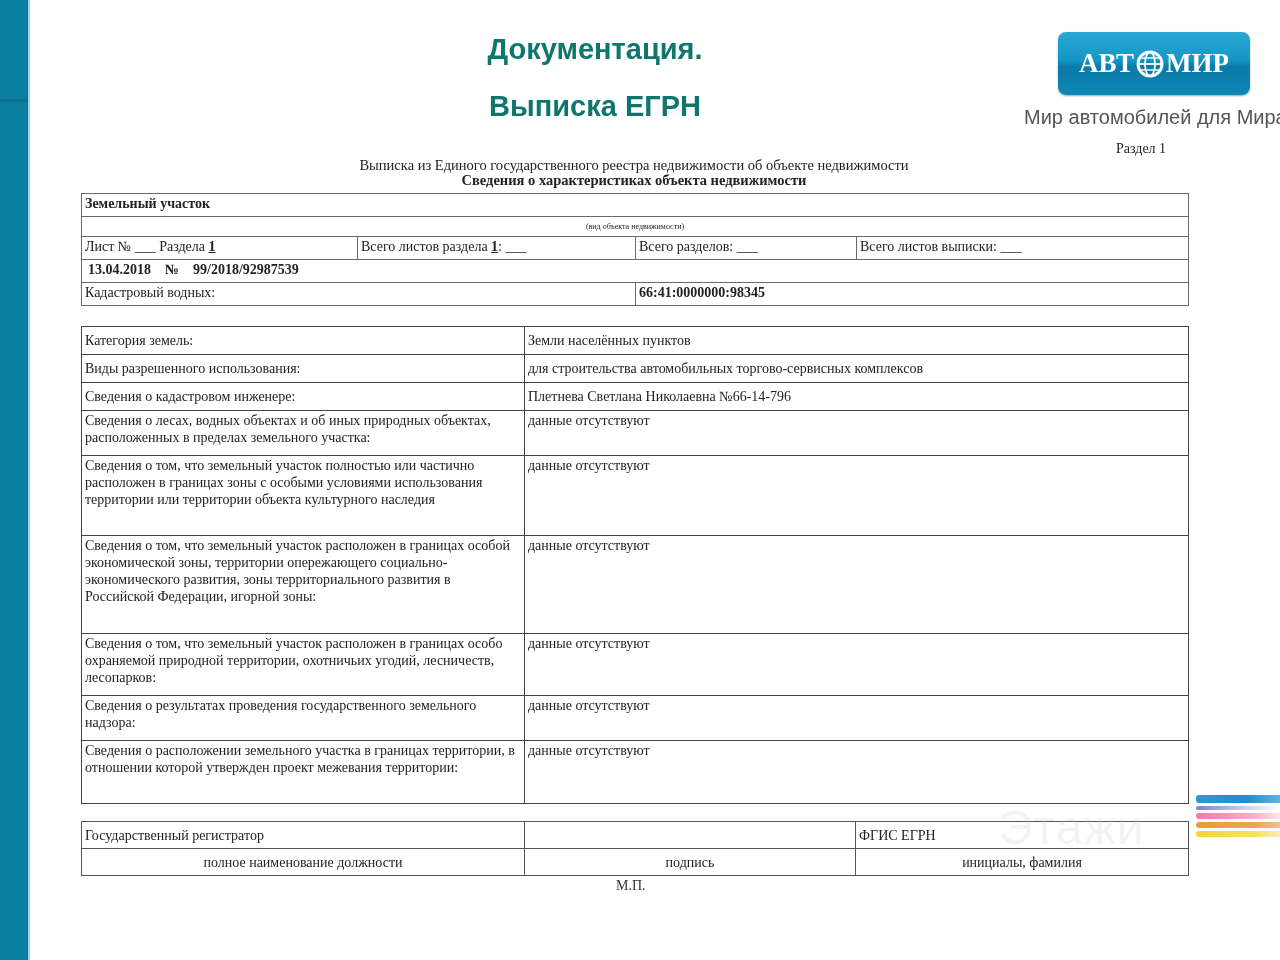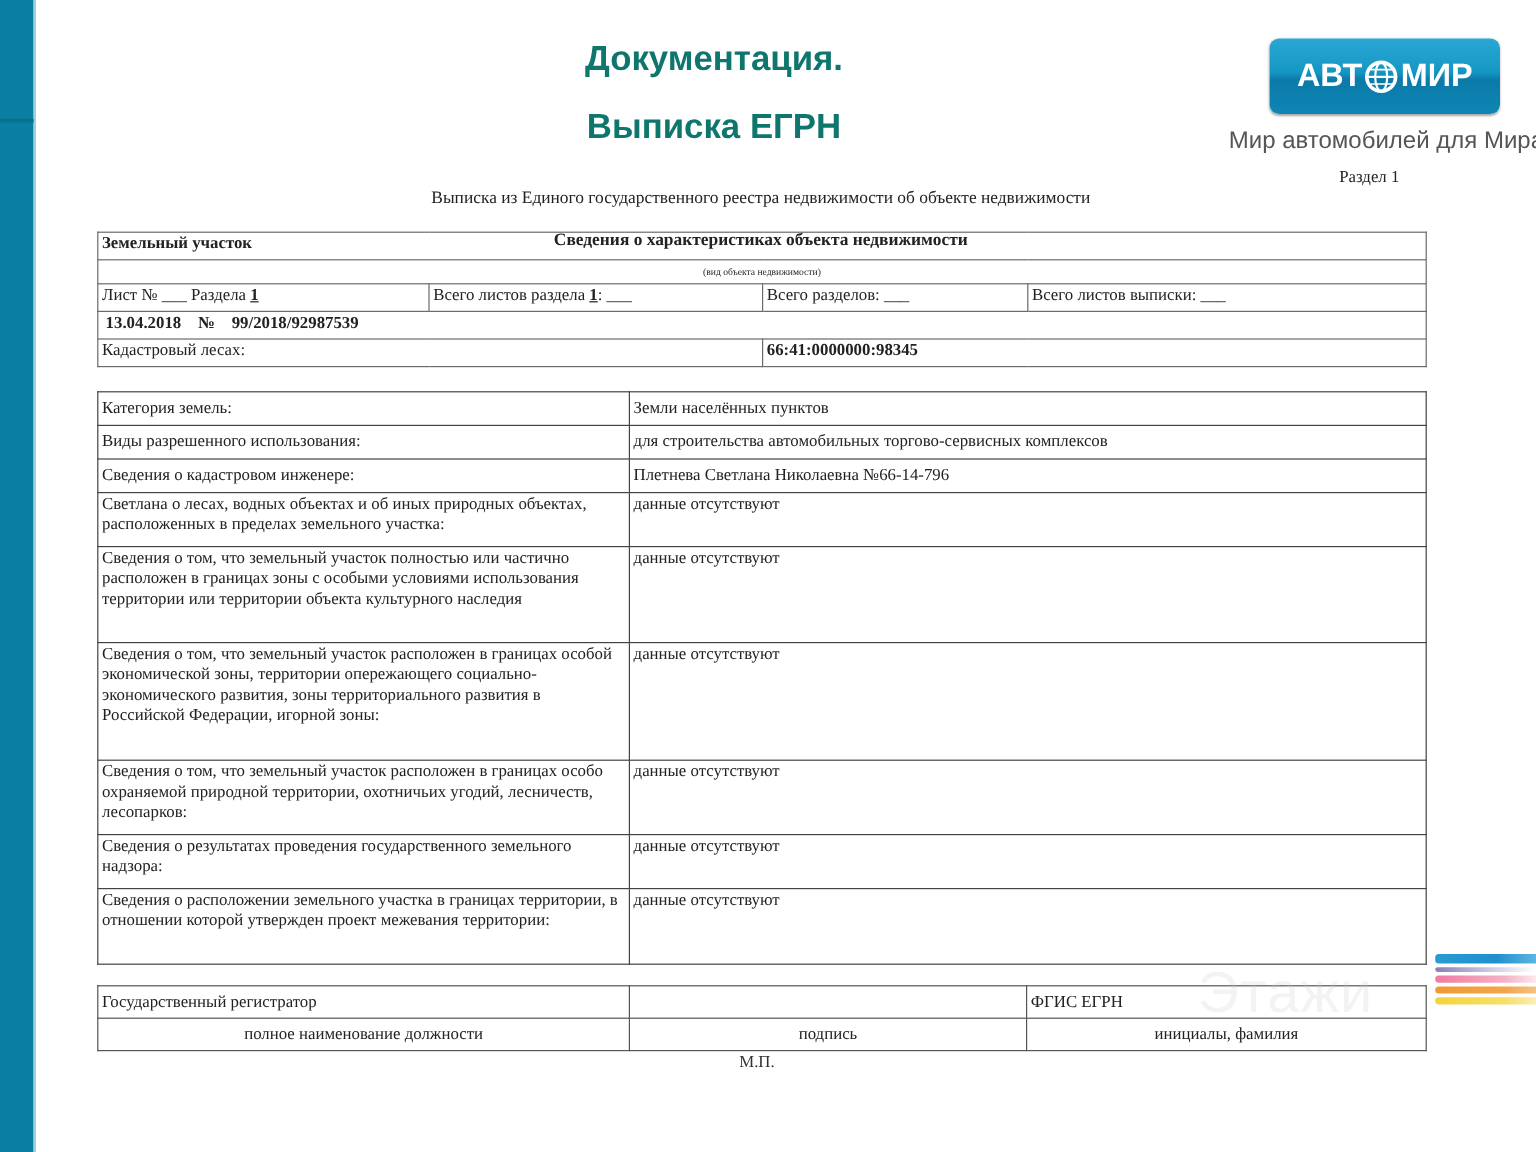--- a/index.html
+++ b/index.html
@@ -18,7 +18,7 @@
   .logo { position: absolute; left: 1058px; top: 32px; width: 192px; height: 63px; border-radius: 8px;
     background: linear-gradient(#2aa8d4 0%, #1496c4 45%, #0b7aa8 55%, #0e86b5 100%);
     box-shadow: 0 1px 2px rgba(0,0,0,0.35); display: flex; align-items: center; justify-content: center;
-    color: #fff; font-family: Liberation Sans, sans-serif; font-weight: bold; font-size: 27px; letter-spacing: 0px; }
+    color: #fff; font-family: Liberation Serif, serif; font-weight: bold; font-size: 27px; letter-spacing: 0px; }
   .logo .globe { display: inline-block; width: 30px; height: 30px; margin: 0 1px; }
   .logo-tagline { position: absolute; left: 1024px; top: 106px; width: 256px; white-space: nowrap;
     font-family: "Liberation Sans", sans-serif; font-size: 20px; color: #555; }

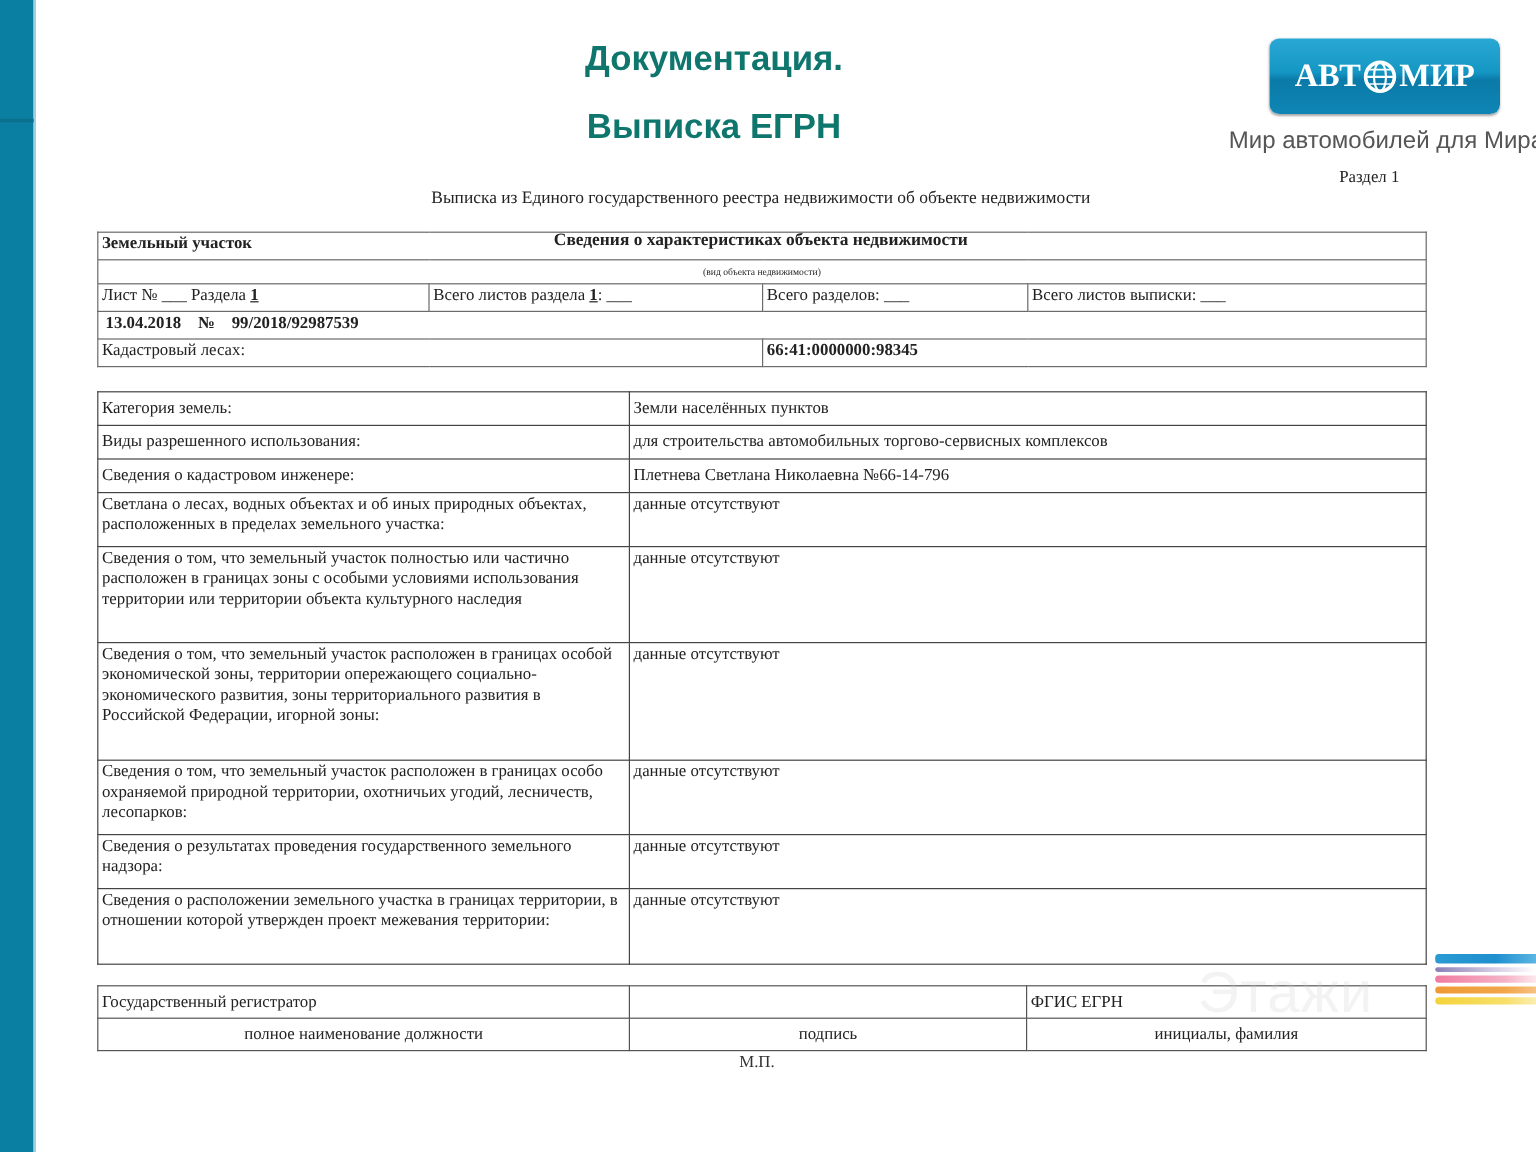--- a/index.html
+++ b/index.html
@@ -27,7 +27,7 @@
 
   .doc-heading { position: absolute; left: 80px; width: 1108px; text-align: center; font-size: 14.5px; color: #222; }
   .doc-heading.h1 { top: 157px; }
-  .doc-heading.h2 { top: 192px; font-weight: bold; }
+  .doc-heading.h2 { top: 172px; font-weight: bold; }
 
   table { position: absolute; border-collapse: collapse; font-size: 14px; color: #222; }
   td { border: 1.5px solid #6a6a6a; padding: 1px 3px; vertical-align: top; line-height: 17px; }

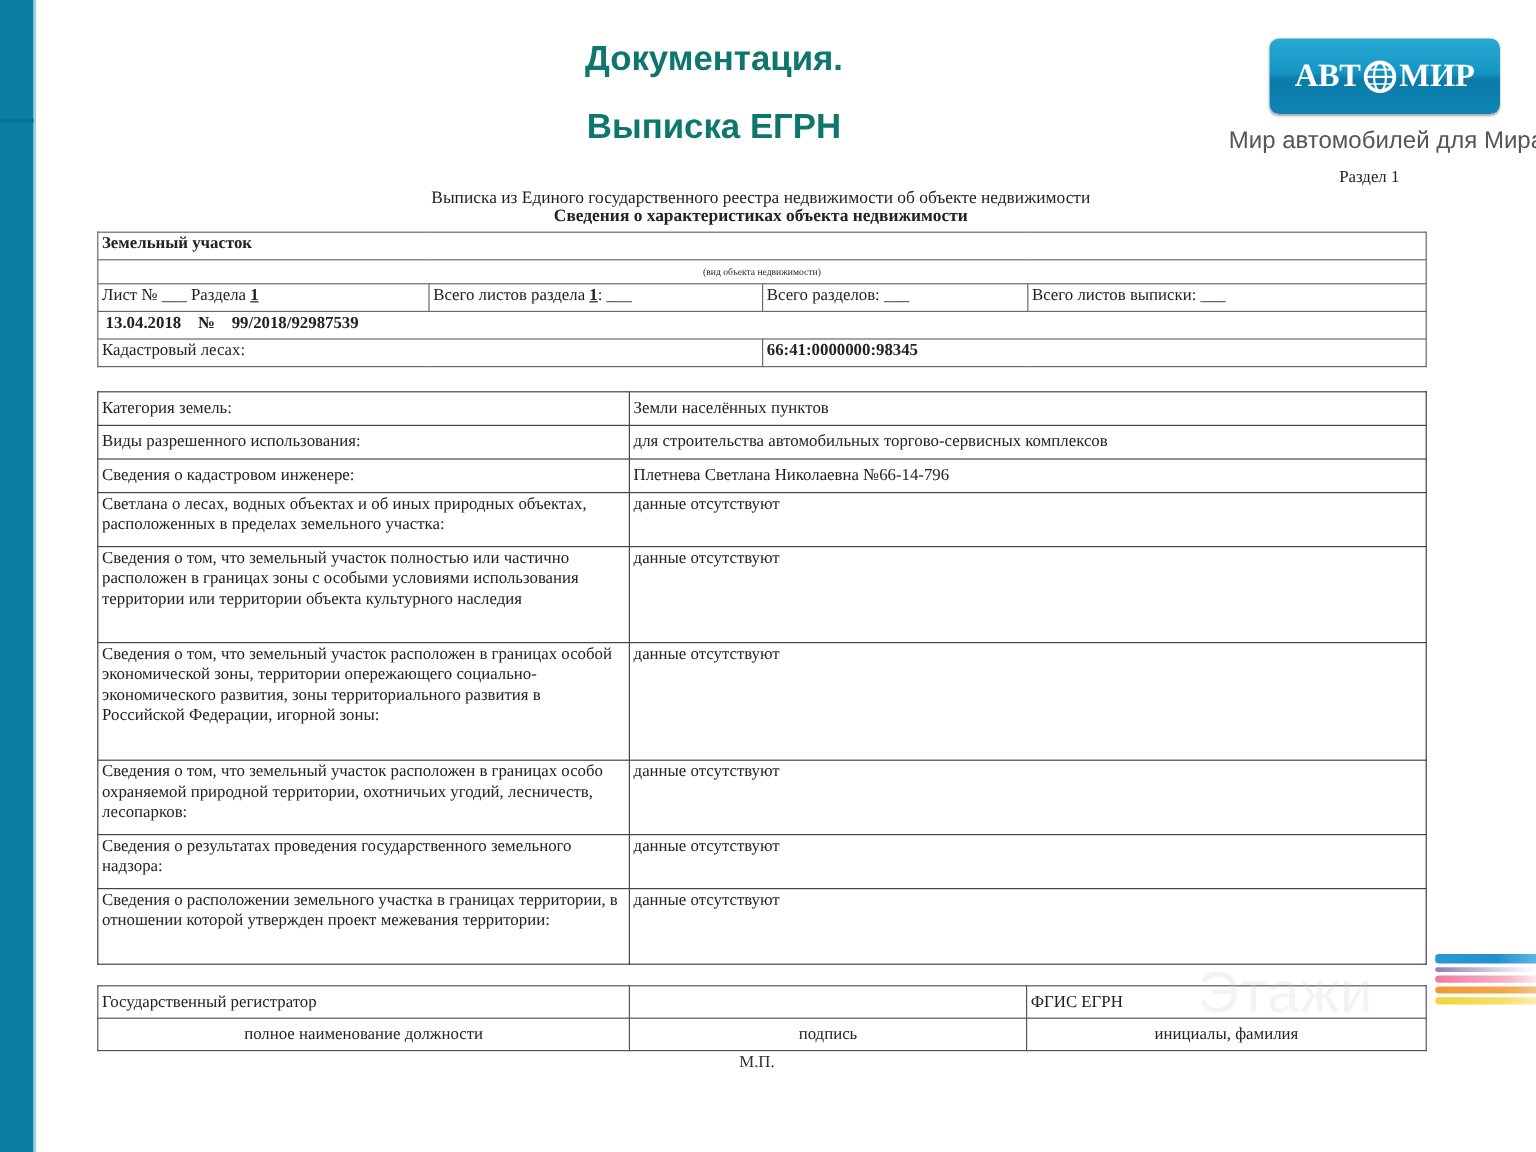--- a/index.html
+++ b/index.html
@@ -126,7 +126,7 @@
     </td>
   </tr>
   <tr>
-    <td colspan="2">Кадастровый лесах:</td>
+    <td colspan="2">Кадастровый водных:</td>
     <td colspan="2" class="bold">66:41:0000000:98345</td>
   </tr>
 </tbody>

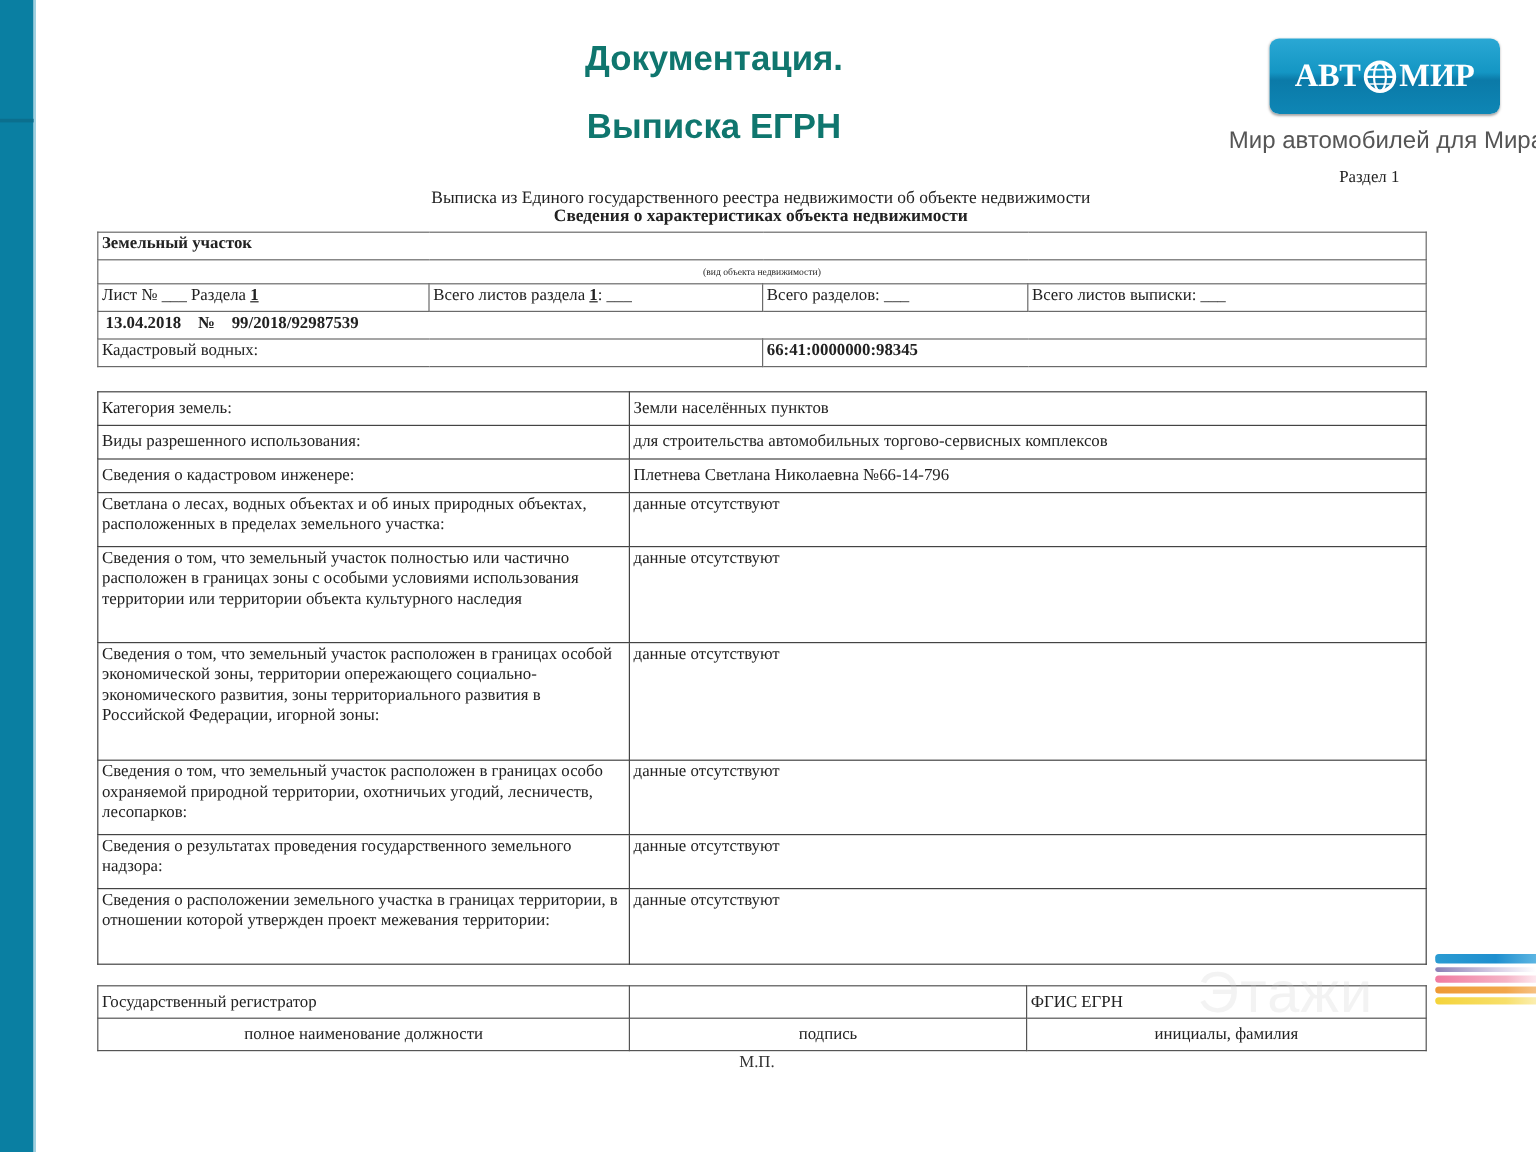--- a/index.html
+++ b/index.html
@@ -147,7 +147,7 @@
         <td style="vertical-align: middle;">Плетнева Светлана Николаевна №66-14-796</td>
       </tr>
       <tr style="height: 45px;">
-        <td class="lbl">Светлана о лесах, водных объектах и об иных природных объектах, расположенных в пределах земельного участка:</td>
+        <td class="lbl">Сведения о лесах, водных объектах и об иных природных объектах, расположенных в пределах земельного участка:</td>
         <td>данные отсутствуют</td>
       </tr>
       <tr style="height: 80px;">

